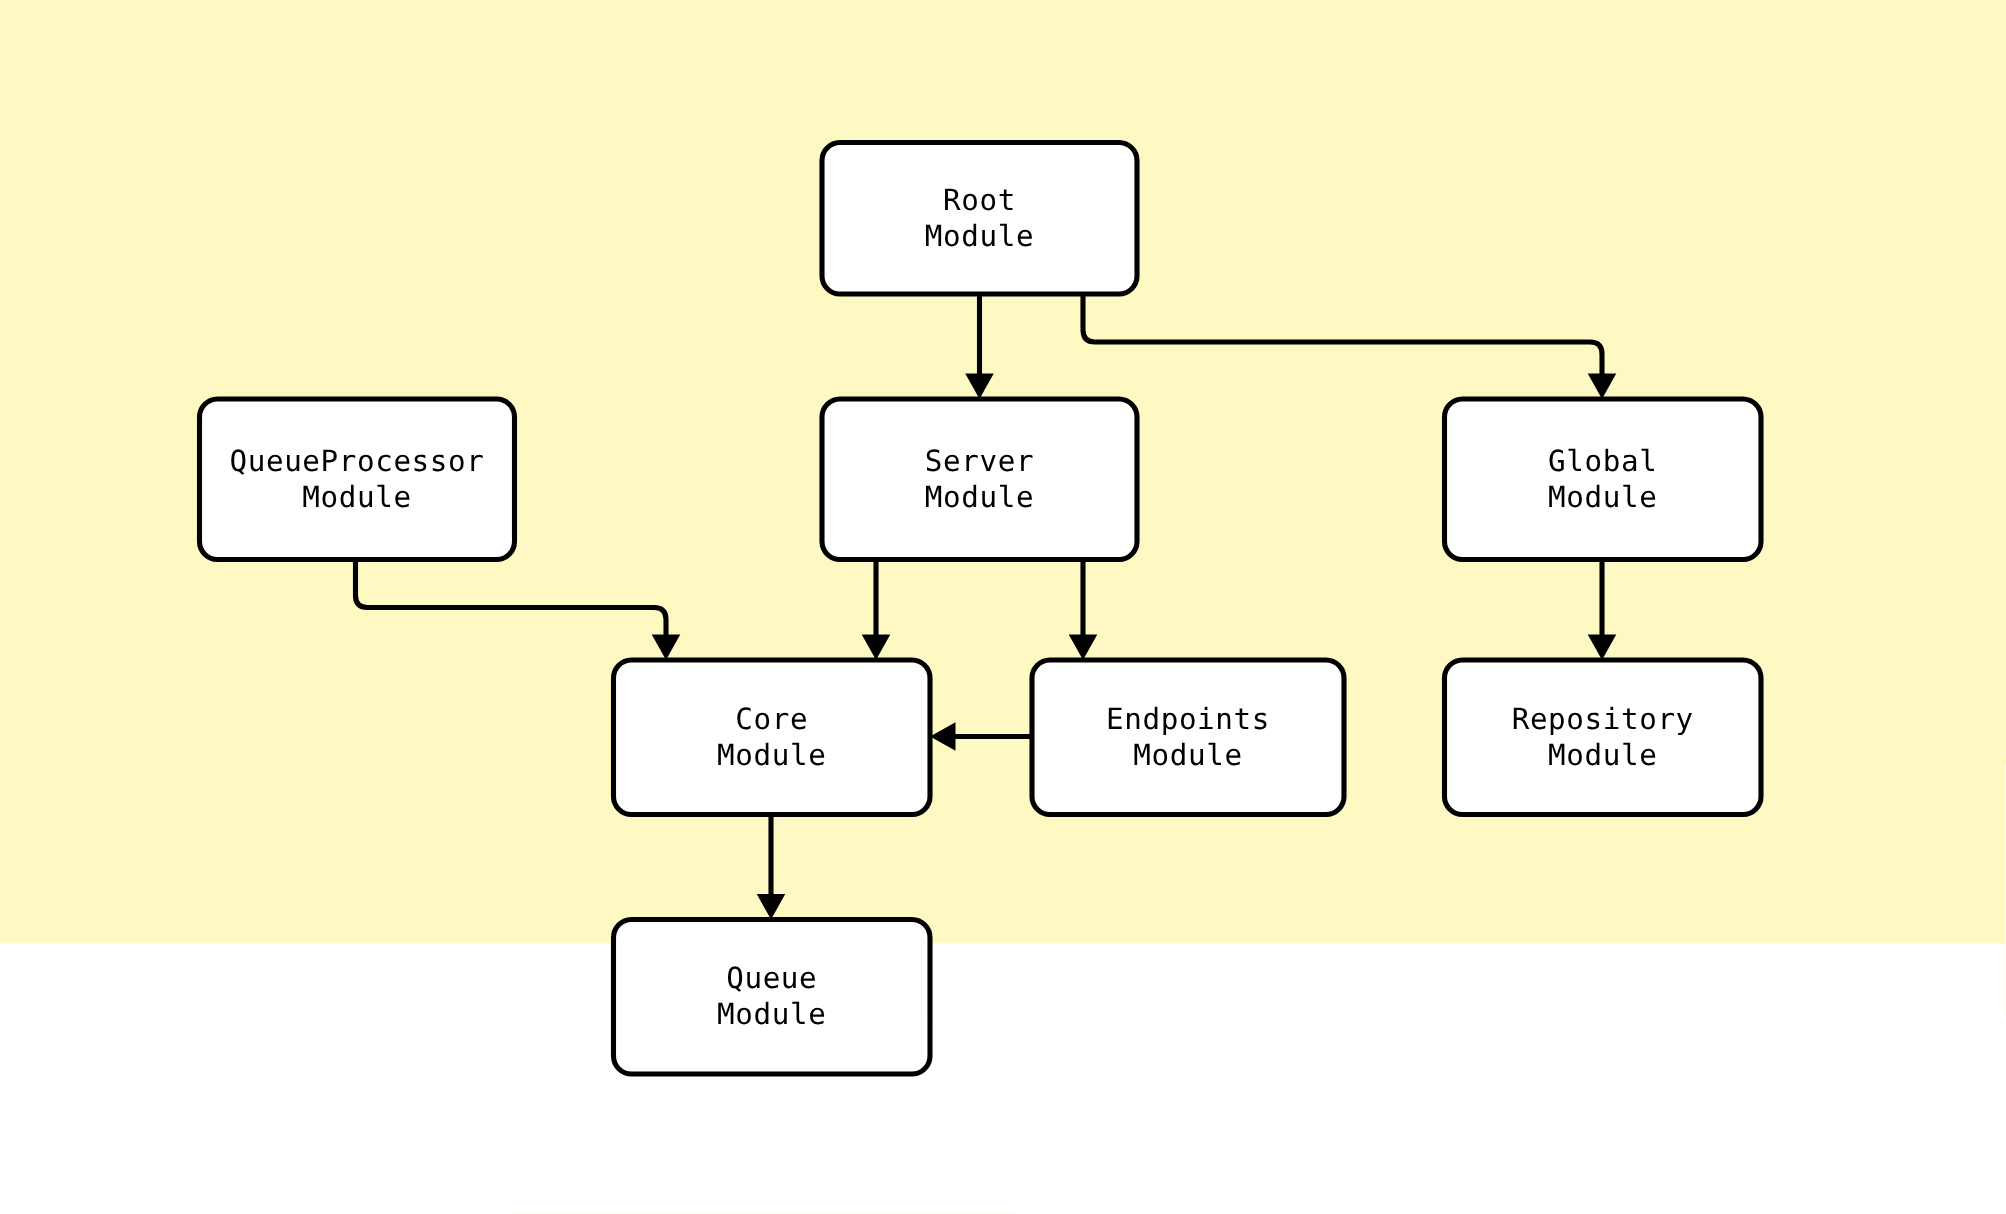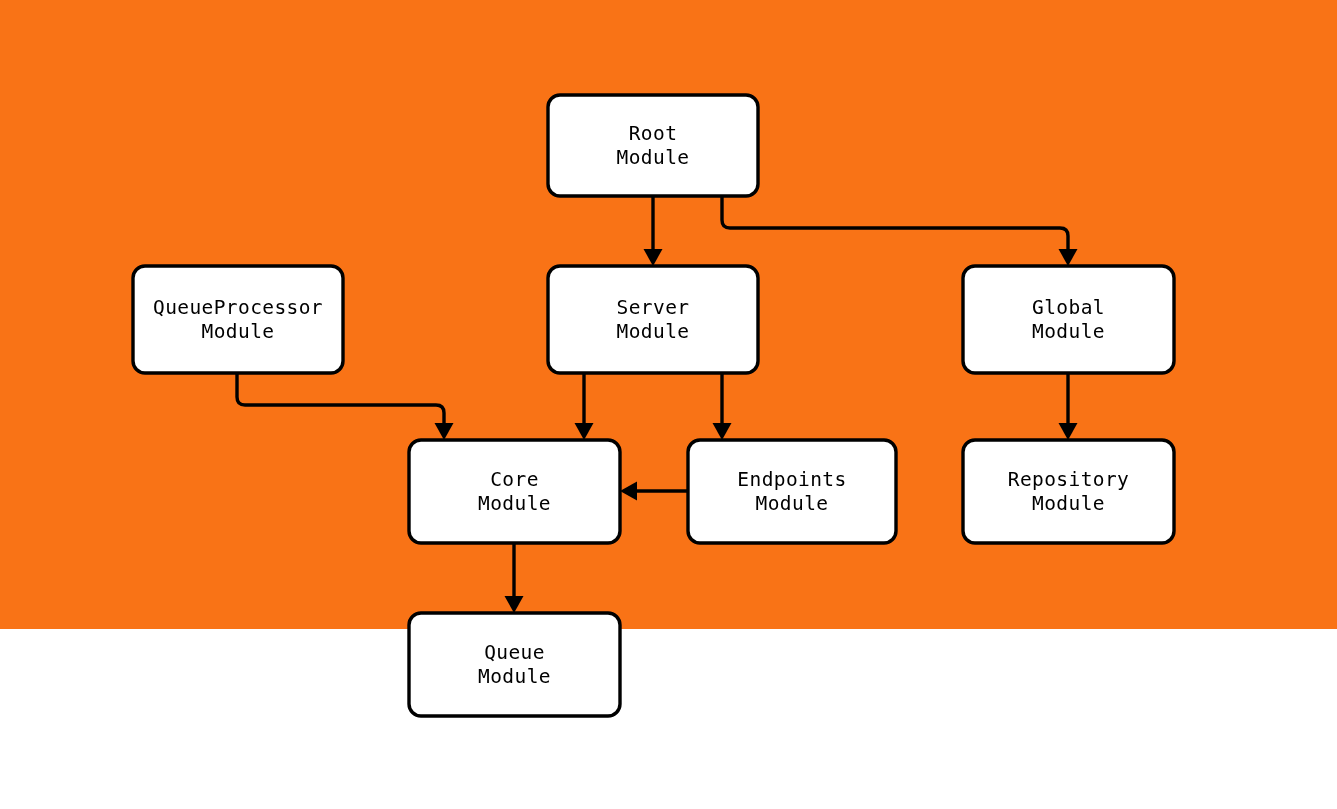--- a/index.html
+++ b/index.html
@@ -17,7 +17,7 @@
     position: relative;
     width: 1337px;
     height: 629px;
-    background: #f97316;
+    background: #fef9c3;
   }
   svg#graph {
     display: block;

